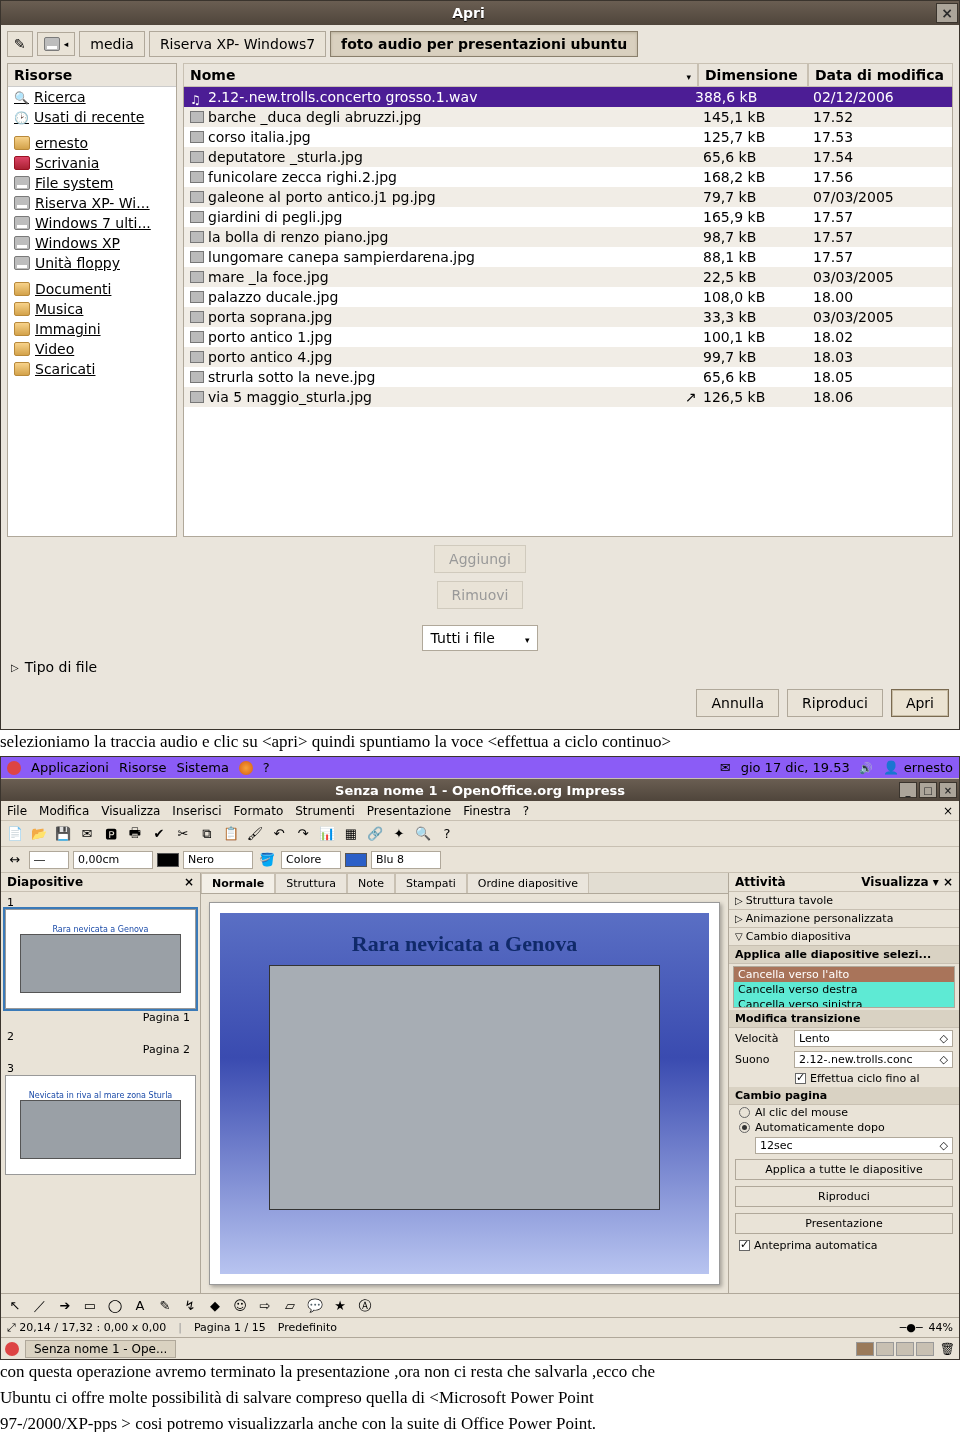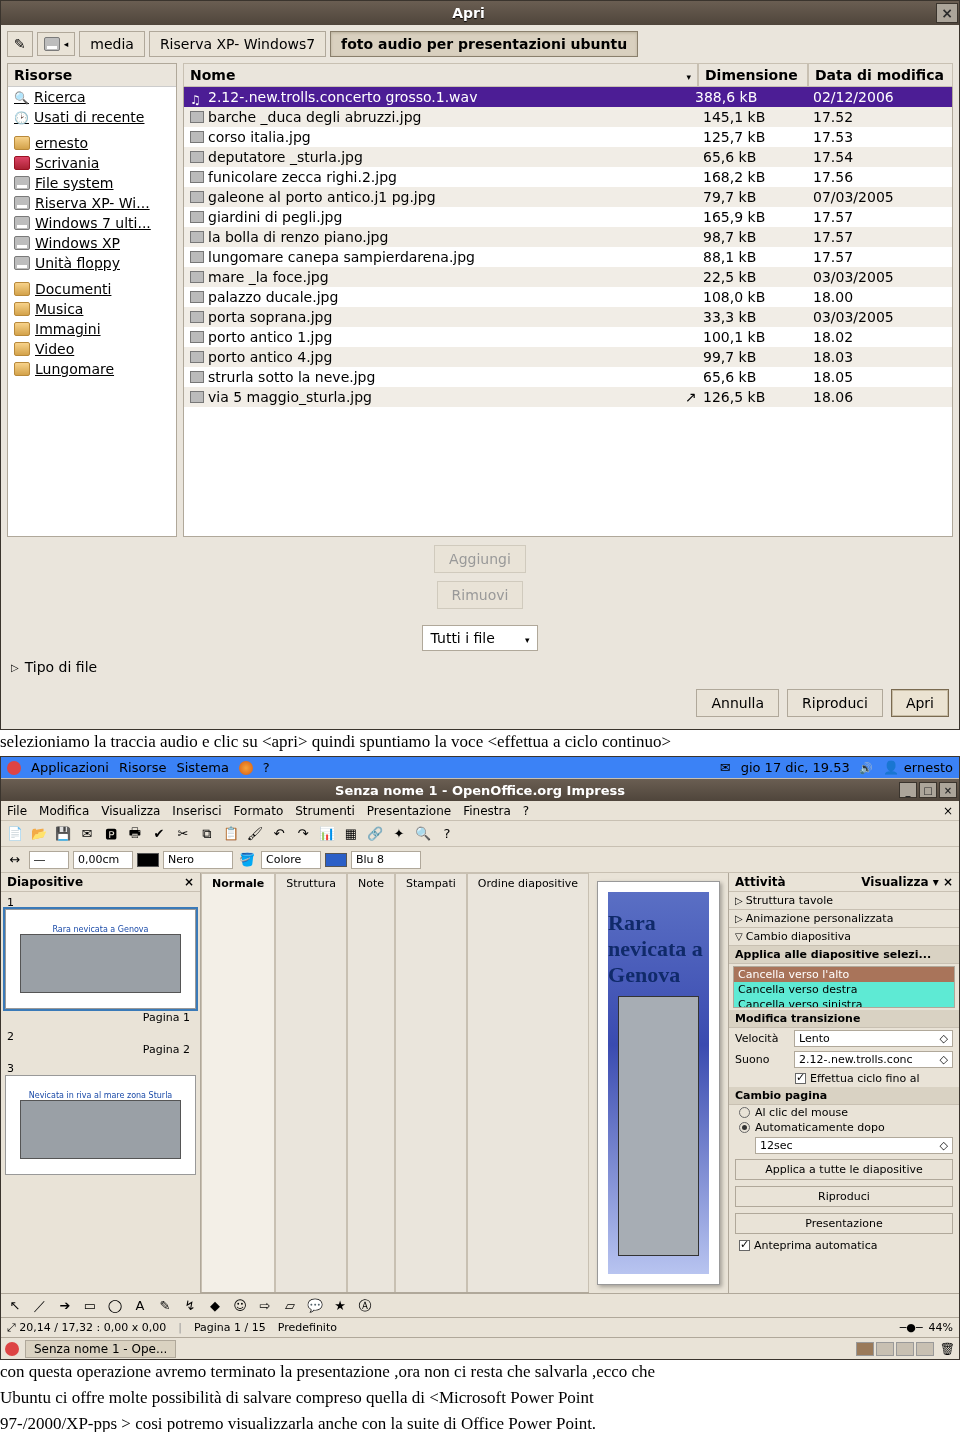--- a/index.html
+++ b/index.html
@@ -215,7 +215,7 @@
             </li>
             <li>
               <span class="ico ico-folder"></span>
-              <span>Lungomare</span>
+              <span>Scaricati</span>
             </li>
           </ul>
       </div>

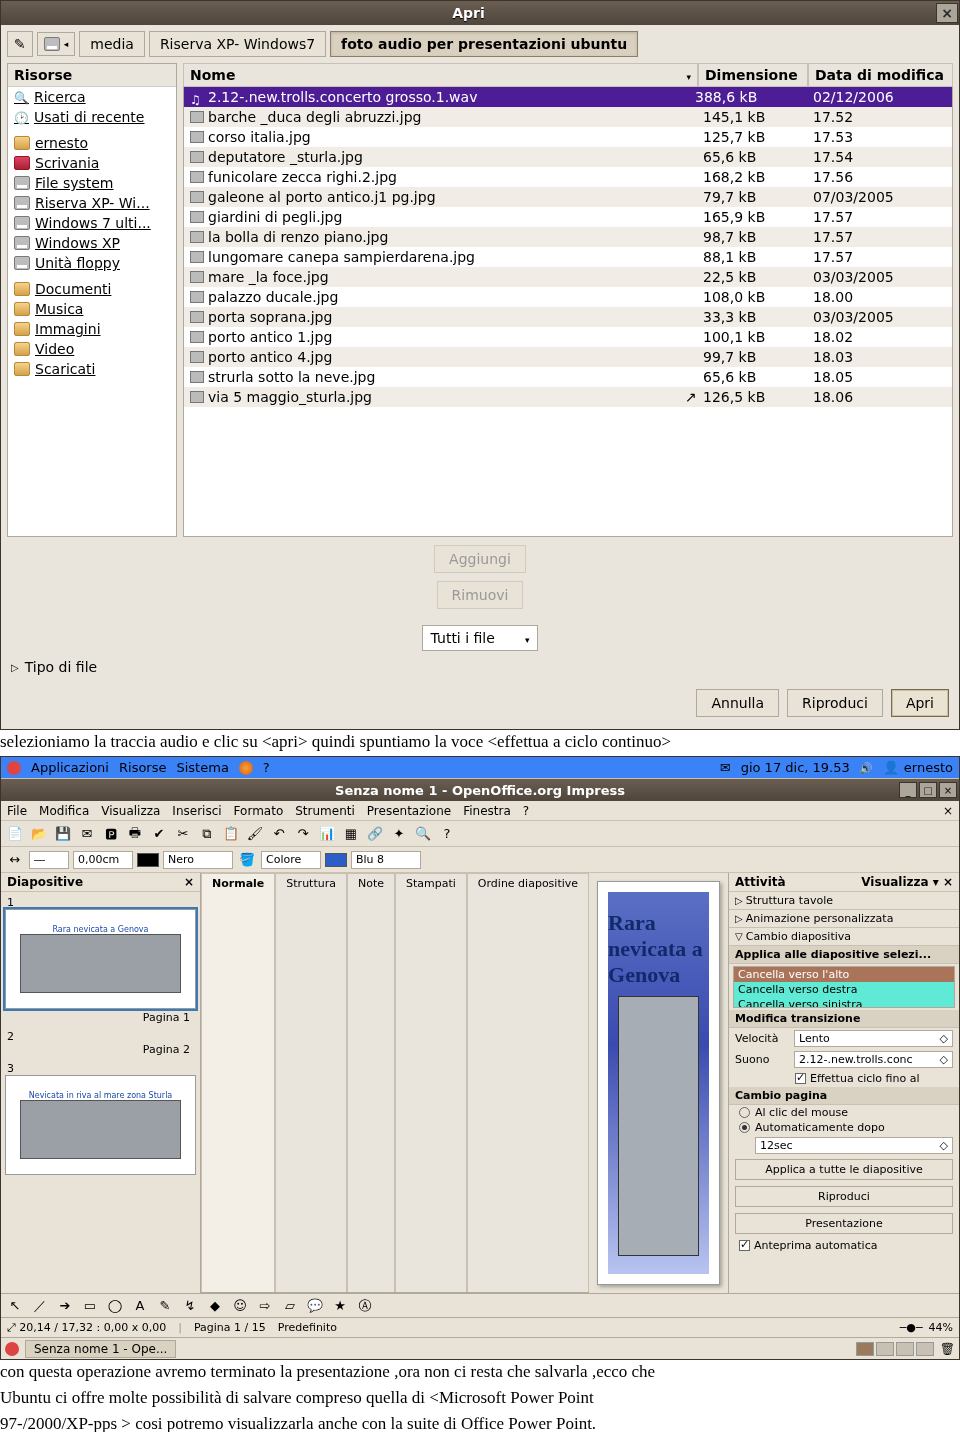--- a/index.html
+++ b/index.html
@@ -70,7 +70,7 @@
 
   
   .impress { border:1px solid #3a342d; }
-  .gnome-panel{ height:22px; background:#3b82f6; display:flex; align-items:center; font-size:13px; padding:0 6px; gap:10px; border-bottom:1px solid #c8c0b2;}
+  .gnome-panel{ height:22px; background:#8b5cf6; display:flex; align-items:center; font-size:13px; padding:0 6px; gap:10px; border-bottom:1px solid #c8c0b2;}
   .gnome-panel .right{ margin-left:auto; display:flex; gap:10px; align-items:center;}
   .impress-title{ background:linear-gradient(#6a5e52,#4f453b); color:#fff; height:22px; display:flex; align-items:center; justify-content:center; font-weight:bold; font-size:13px; position:relative;}
   .impress-title .winbtns{ position:absolute; right:2px; display:flex; gap:2px;}

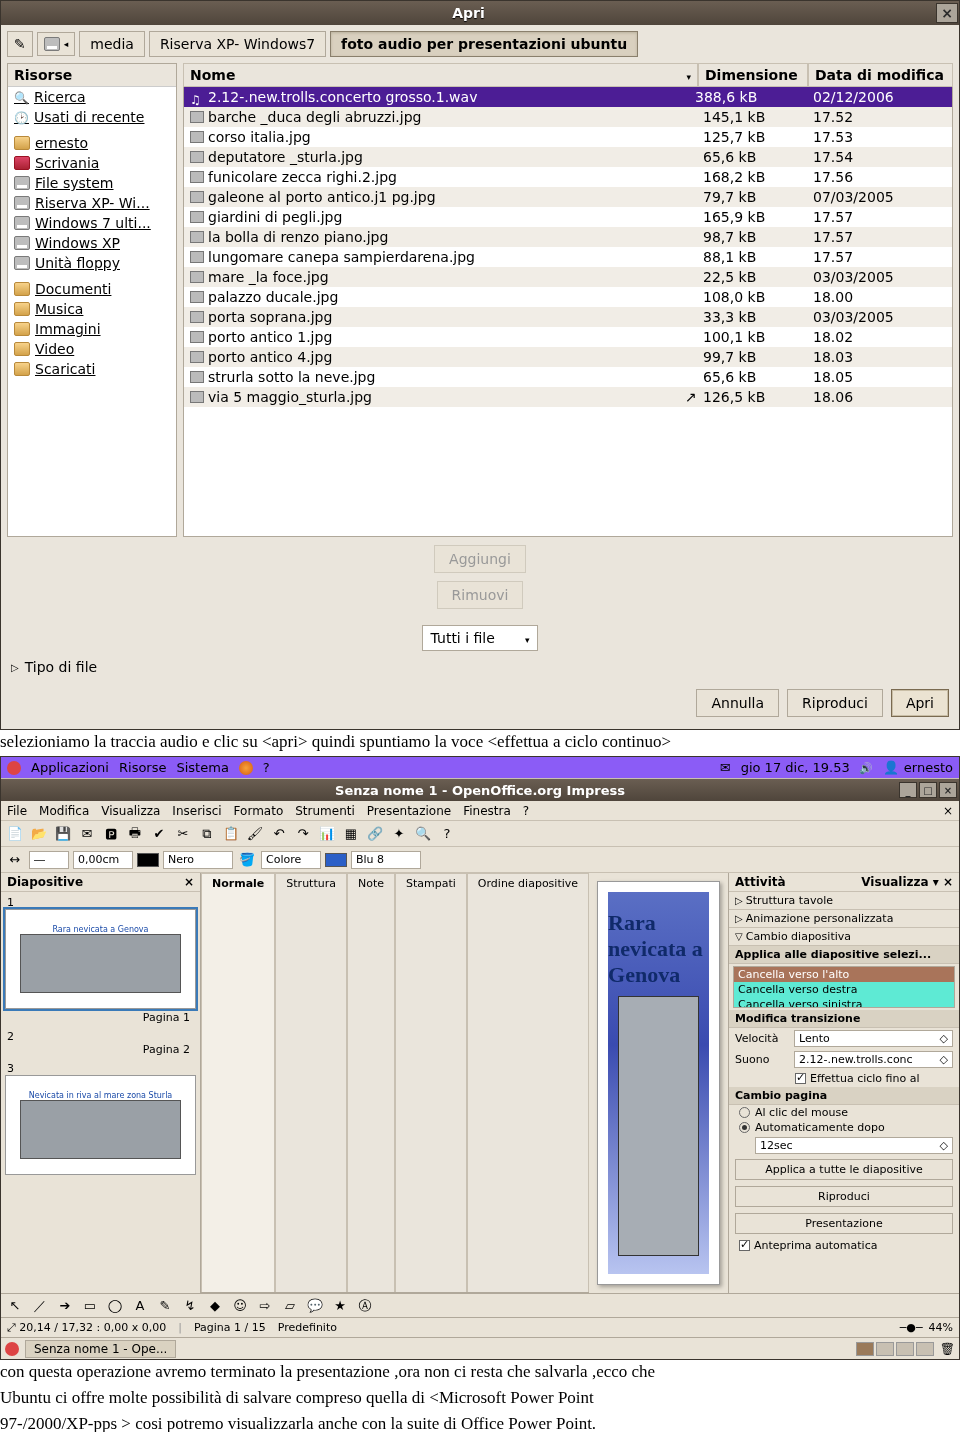--- a/index.html
+++ b/index.html
@@ -450,7 +450,7 @@
   <div class="toolbar">
     <span class="tb-ico">↔</span>
     <span class="tb-field" style="width:40px">―</span>
-    <span class="tb-field" style="width:60px">0,00cm</span>
+    <span class="tb-field" style="width:80px">0,00cm</span>
     <span class="tb-swatch" style="background:#000"></span>
     <span class="tb-field" style="width:70px">Nero</span>
     <span class="tb-ico">🪣</span>

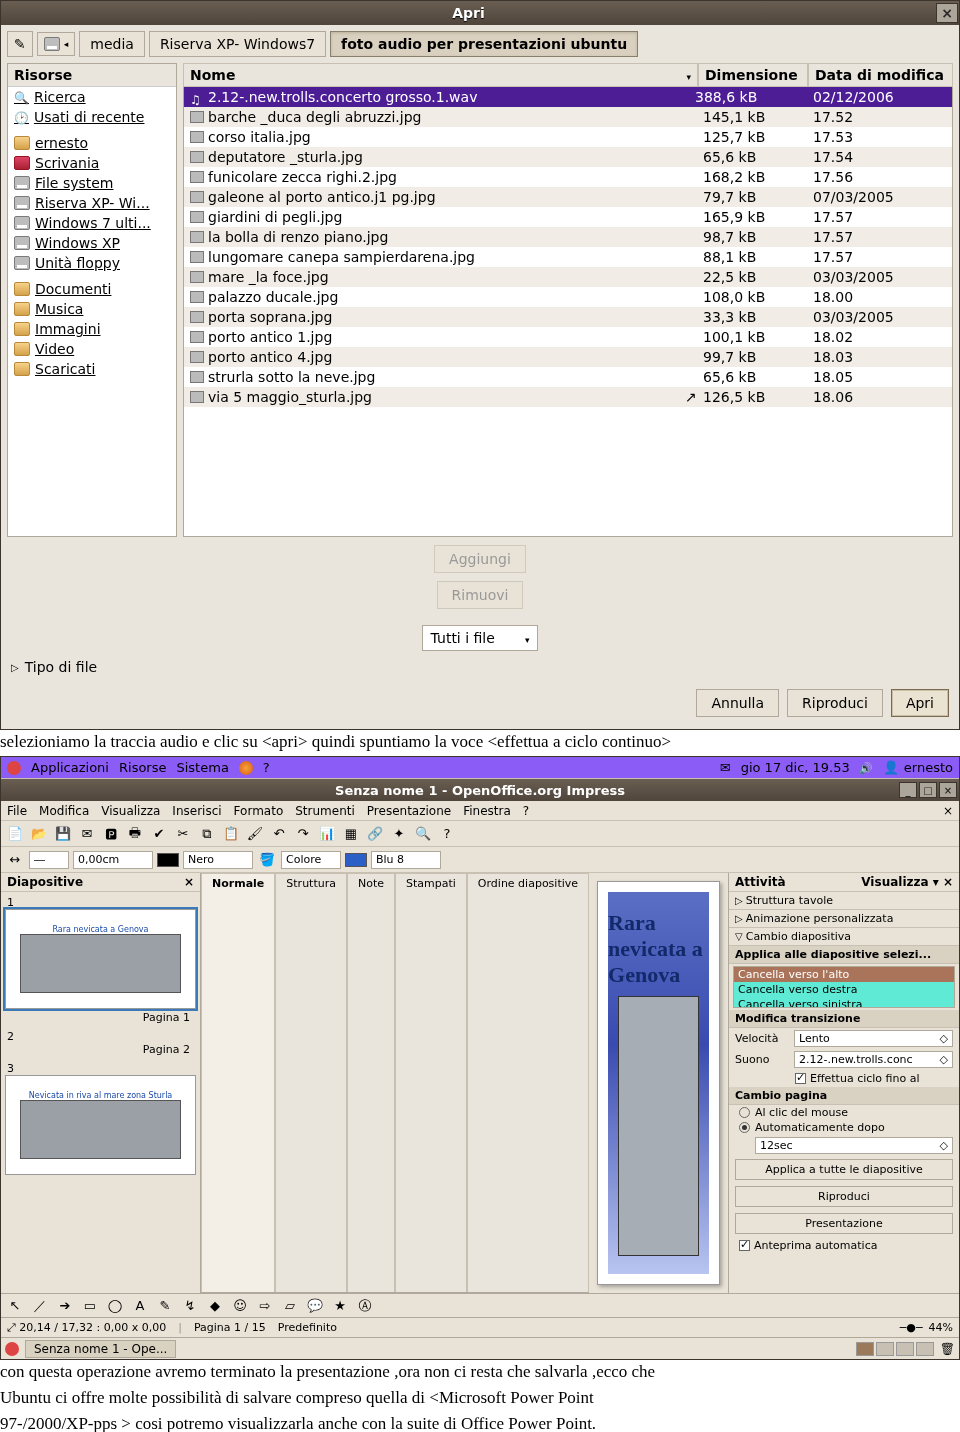--- a/index.html
+++ b/index.html
@@ -91,7 +91,7 @@
   .slide-thumb .fake-img{ width:85%; height:60%; background:#9aa0a6; border:1px solid #555;}
   .slide-lbl{ text-align:right; font-size:11px; padding:0 6px 6px;}
 
-  .center-pane{ flex:1; display:flex; flex-direction:row; border-right:1px solid #b0a89a;}
+  .center-pane{ flex:1; display:flex; flex-direction:column; border-right:1px solid #b0a89a;}
   .view-tabs{ display:flex; background:#e2ddd2; font-size:11px; border-bottom:1px solid #b0a89a;}
   .view-tabs span{ padding:3px 10px; border:1px solid #c8c0b2; border-bottom:none; background:#eae5dc;}
   .view-tabs span.active{ background:#f3efe7; font-weight:bold;}

